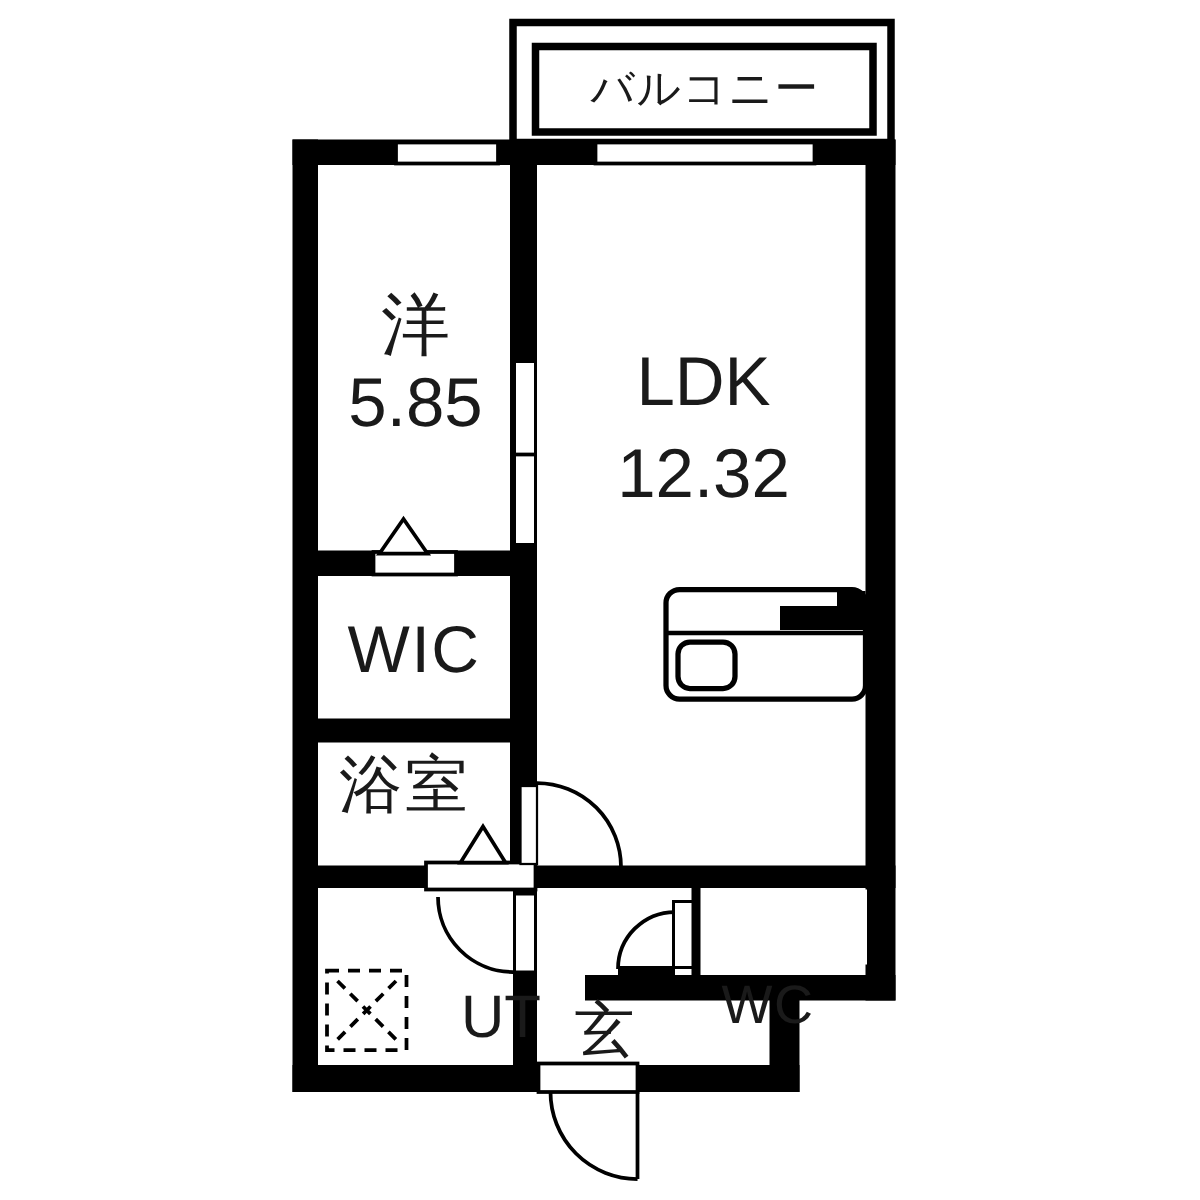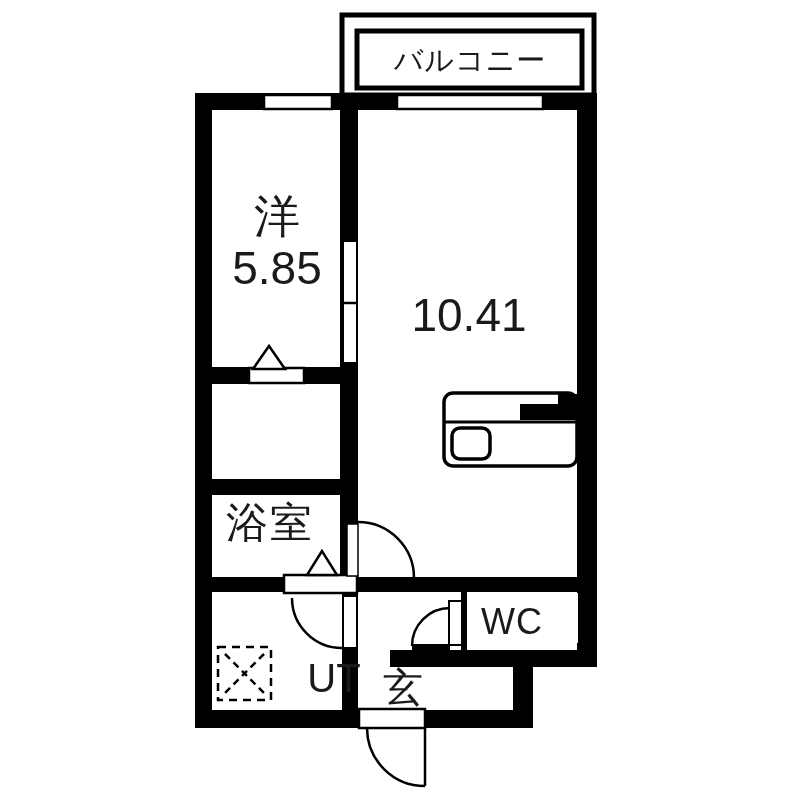--- a/index.html
+++ b/index.html
@@ -100,6 +100,7 @@
   <div class="lbl lbl-room-big" style="left:277px;top:216px;">洋</div>
   <div class="lbl lbl-room-big" style="left:277px;top:268px;">5.85</div>
 
+  <div class="lbl lbl-room-big" style="left:469px;top:254px;">LDK</div>
   <div class="lbl lbl-room-big" style="left:469px;top:315px;">10.41</div>
 
 

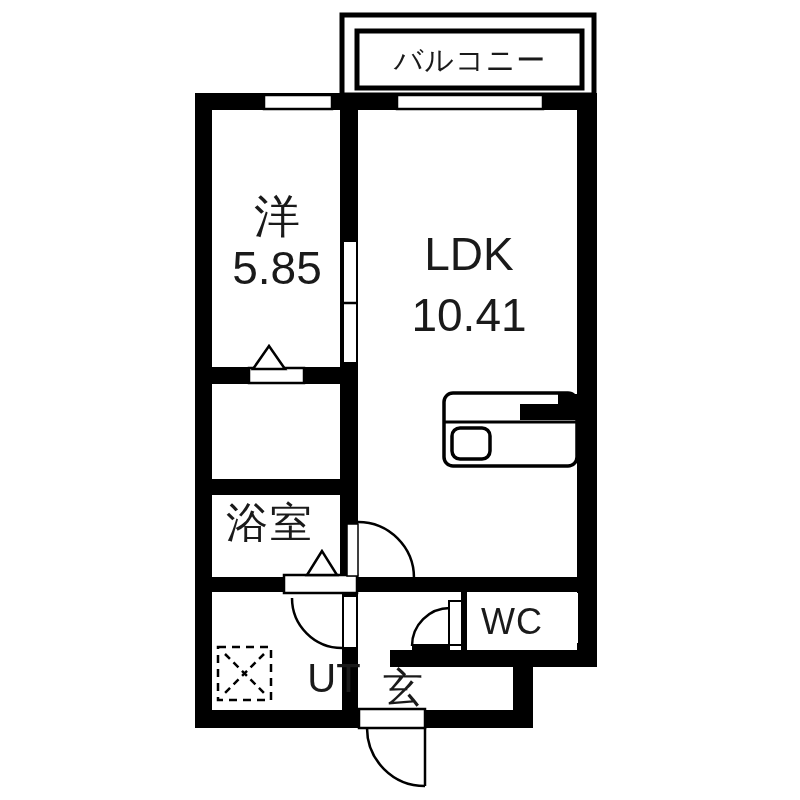--- a/index.html
+++ b/index.html
@@ -101,7 +101,7 @@
   <div class="lbl lbl-room-big" style="left:277px;top:268px;">5.85</div>
 
   <div class="lbl lbl-room-big" style="left:469px;top:254px;">LDK</div>
-  <div class="lbl lbl-room-big" style="left:469px;top:315px;">10.41</div>
+  <div class="lbl lbl-room-big" style="left:469px;top:315px;">12.32</div>
 
 
   <div class="lbl lbl-bath" style="left:270px;top:523px;text-align:right;">浴室</div>

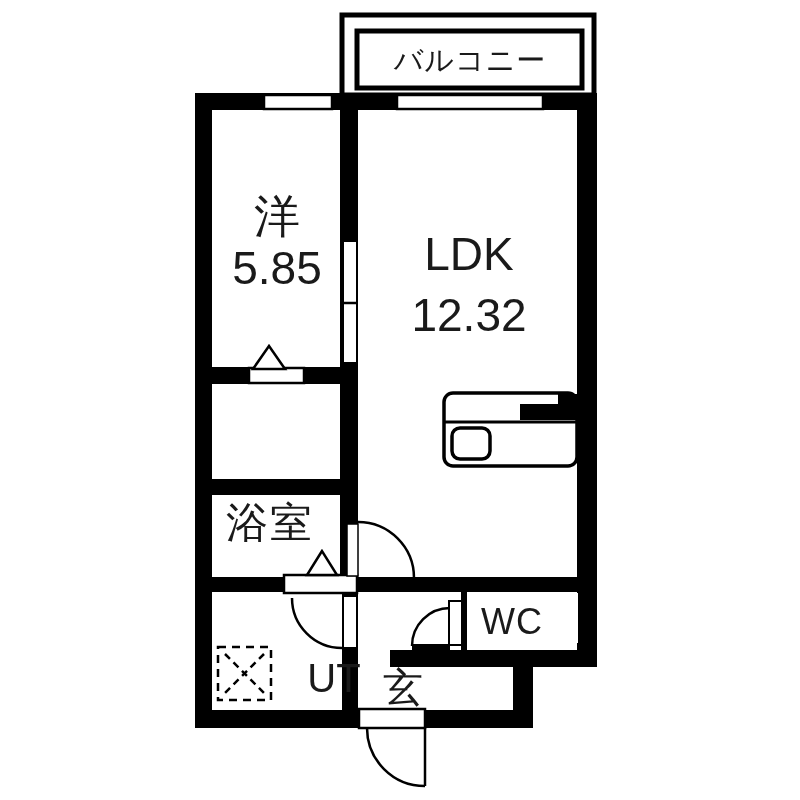--- a/index.html
+++ b/index.html
@@ -103,6 +103,7 @@
   <div class="lbl lbl-room-big" style="left:469px;top:254px;">LDK</div>
   <div class="lbl lbl-room-big" style="left:469px;top:315px;">12.32</div>
 
+  <div class="lbl lbl-wic" style="left:276px;top:434px;">WIC</div>
 
   <div class="lbl lbl-bath" style="left:270px;top:523px;text-align:right;">浴室</div>
 

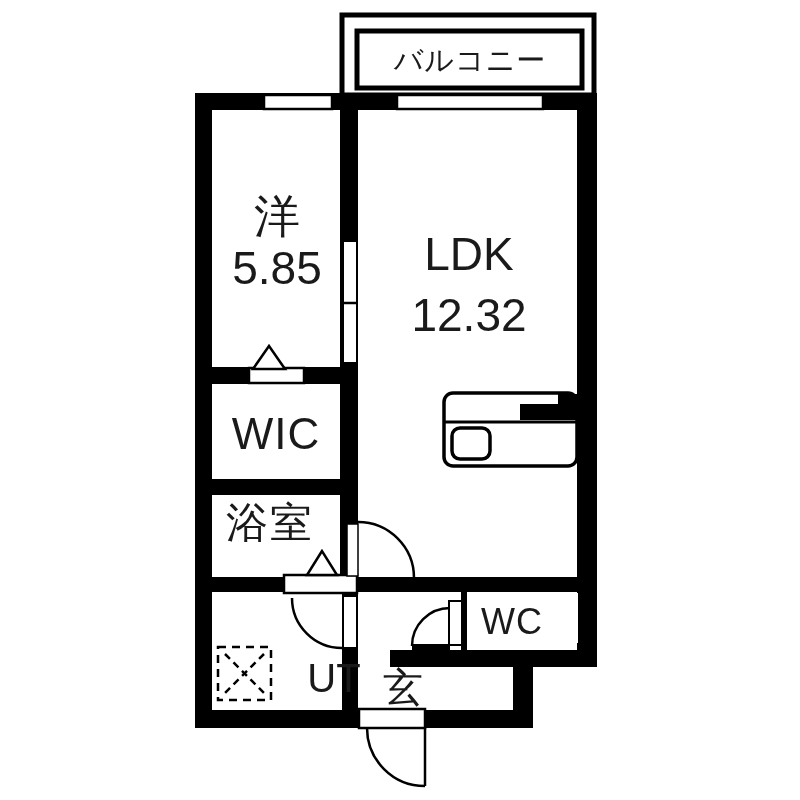--- a/index.html
+++ b/index.html
@@ -18,7 +18,7 @@
   .lbl-room-big{font-size:46px;}
   .lbl-wic{font-size:44px;letter-spacing:1px;}
   .lbl-bath{font-size:42px;letter-spacing:2px;}
-  .lbl-wc{font-size:36px;letter-spacing:1px;}
+  .lbl-wc{font-size:36px;letter-spacing:1px;margin-top:48px;}
   .lbl-ut{font-size:40px;}
   .lbl-gen{font-size:40px;}
 </style>

